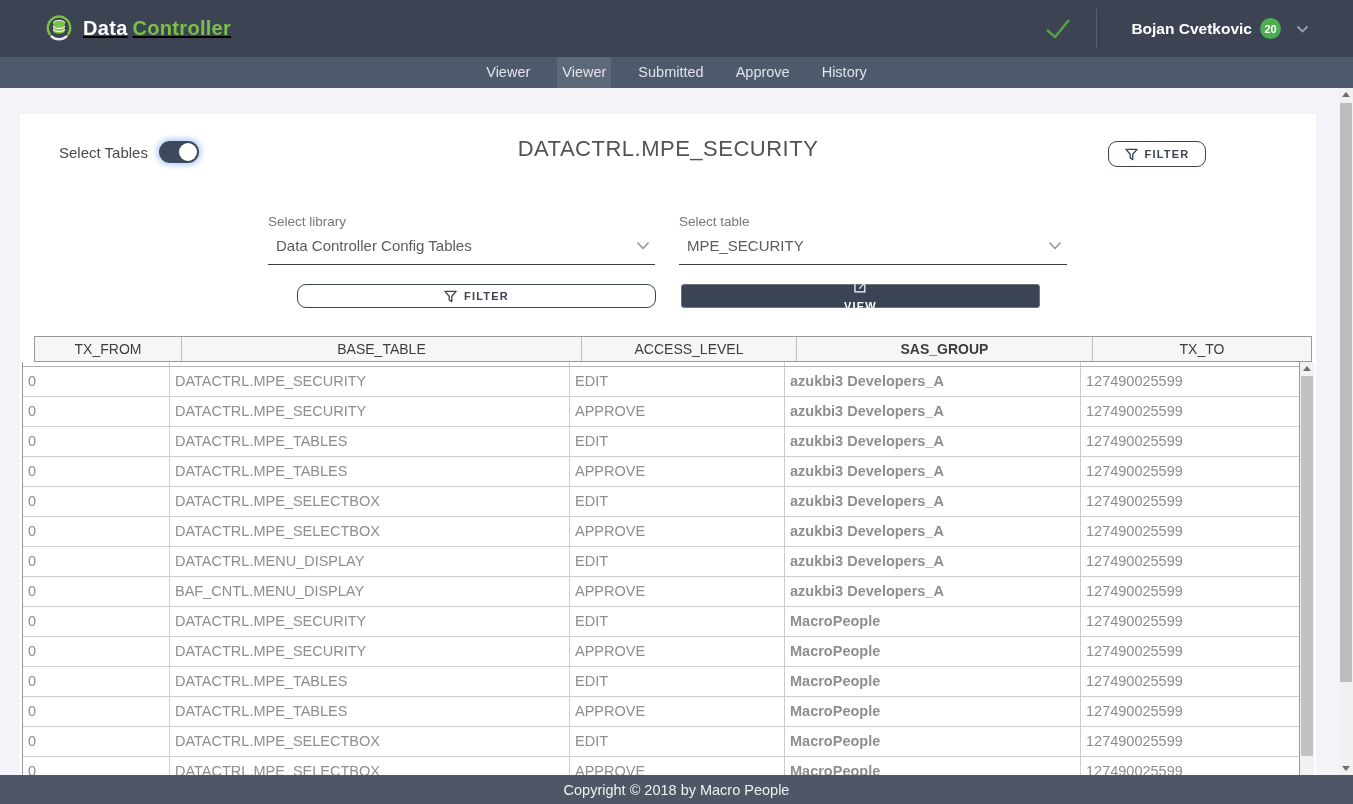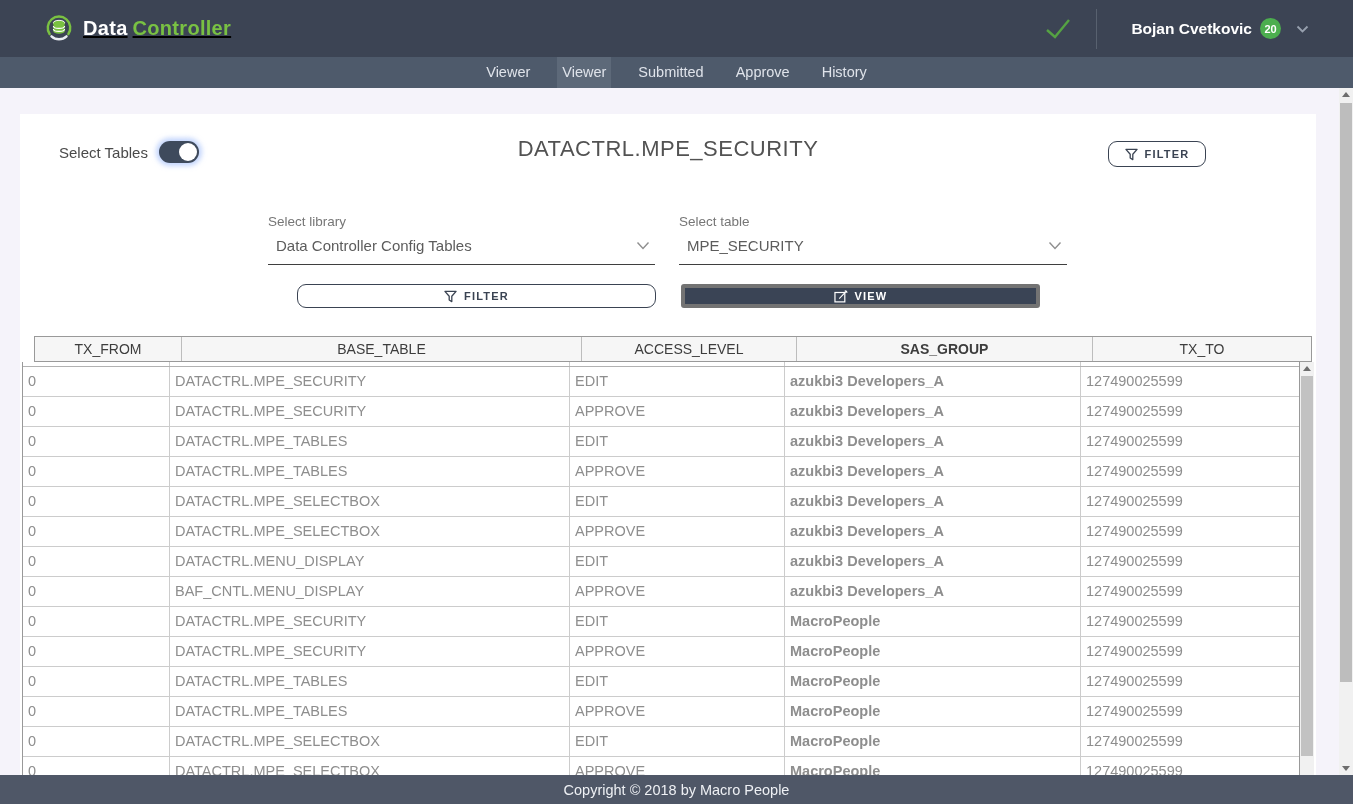--- a/index.html
+++ b/index.html
@@ -45,7 +45,7 @@
   .btn{display:flex;align-items:center;justify-content:center;gap:7px;box-sizing:border-box;
        font-family:inherit;font-size:11px;font-weight:bold;letter-spacing:1.2px;cursor:pointer;}
   .btn.outline{background:#fff;border:1.5px solid #3a4352;color:#3a4352;border-radius:9px;}
-  .btn.solid{background:#3a4455;border:4px solid #737373;color:#ffffff;border-radius:3px;}
+  .btn.solid{background:#3a4455;border:1px solid #737373;color:#ffffff;border-radius:3px;flex-direction:column;}
   .btn-filter-top{position:absolute;left:1088px;top:27px;width:98px;height:26px;}
   .btn-filter2{position:absolute;left:277px;top:170px;width:359px;height:24px;border-radius:3px;}
   .btn-view{position:absolute;left:661px;top:170px;width:359px;height:24px;}

